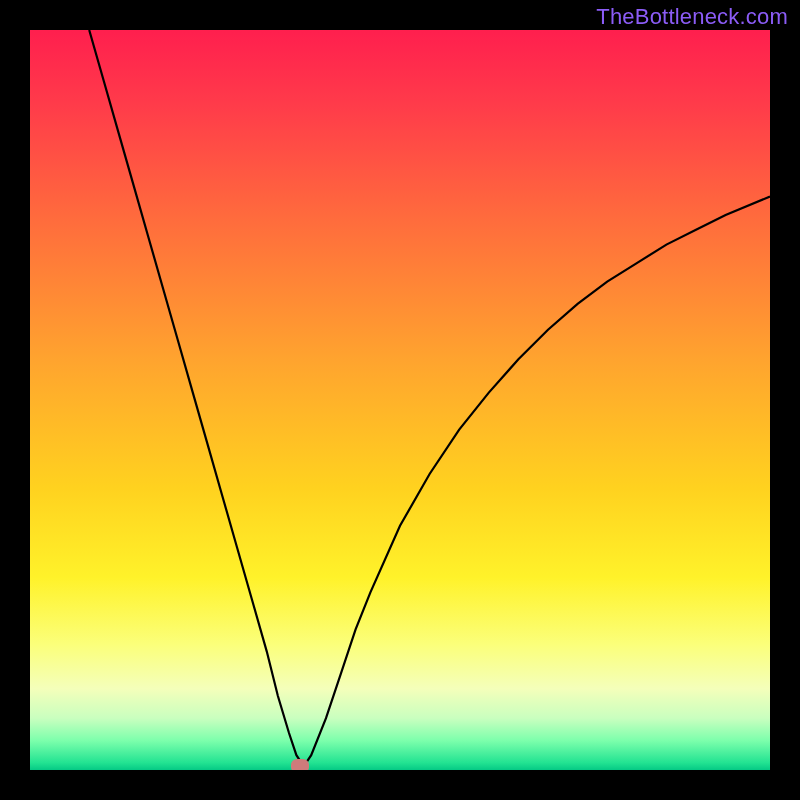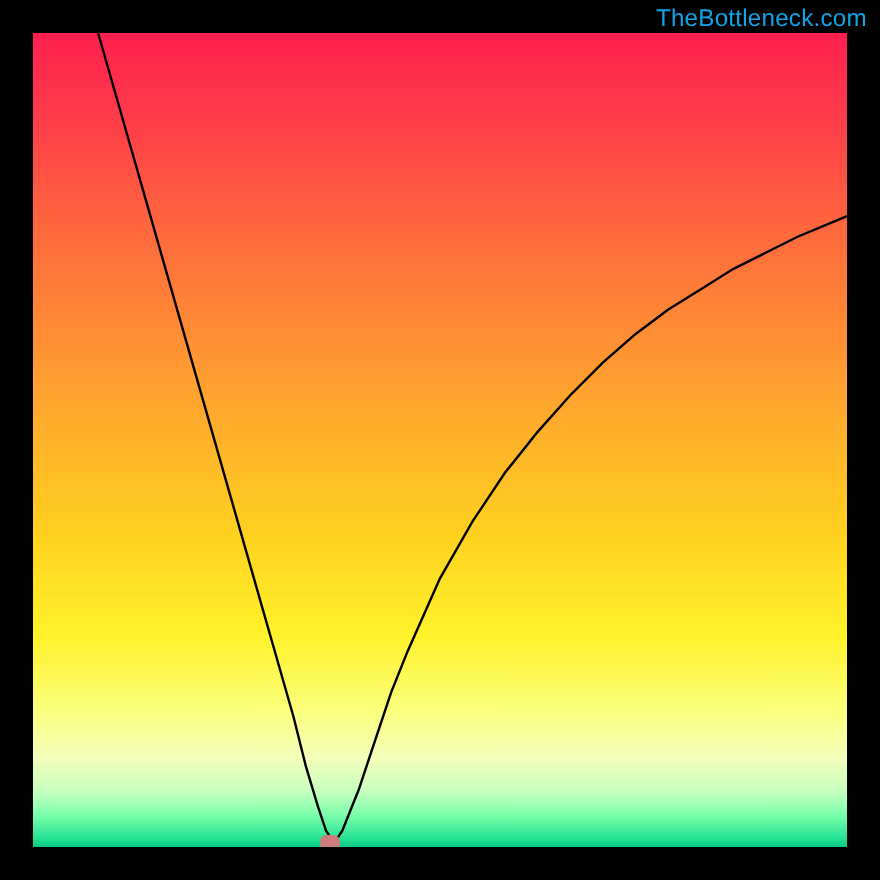--- a/index.html
+++ b/index.html
@@ -21,7 +21,7 @@
     position: absolute;
     top: 4px;
     right: 12px;
-    color: #0ea5e9;
+    color: #8b5cf6;
     font-size: 22px;
     font-weight: 400;
     letter-spacing: 0.2px;

